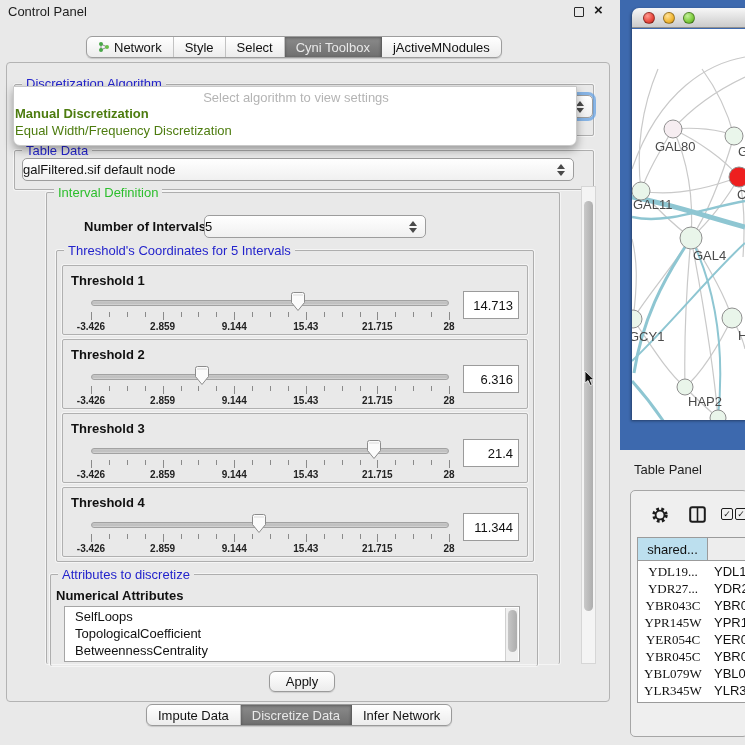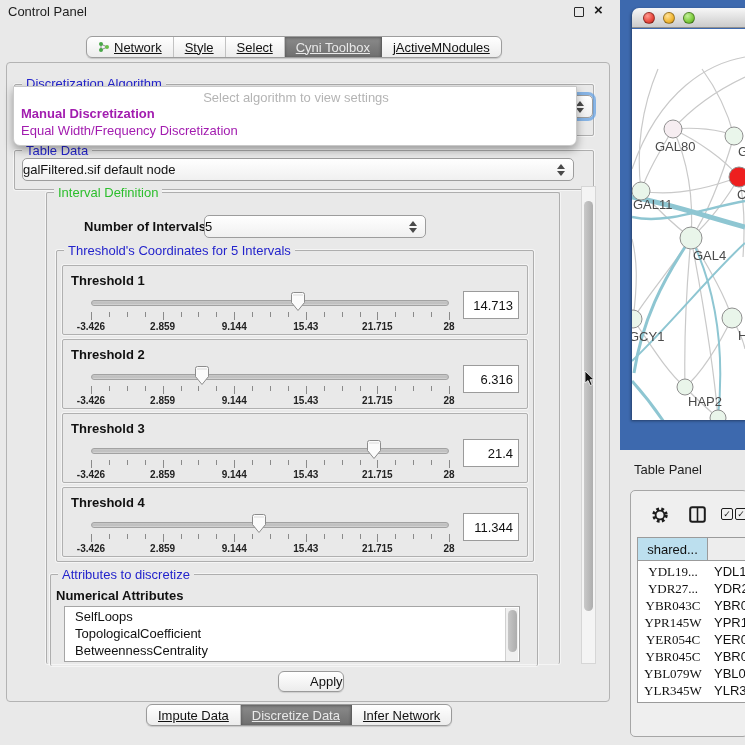--- a/index.html
+++ b/index.html
@@ -15,7 +15,7 @@
   #close-btn { left:594px; top:1px; font-size:15px; font-weight:900; color:#1a1a1a; }
 
   #top-tabs { left:86px; top:36px; height:22px; display:flex; border:1px solid #9d9d9d; border-radius:6px; overflow:hidden; background:linear-gradient(#ffffff,#ececec); box-shadow:0 1px 1px rgba(0,0,0,.15); }
-  .seg { display:flex; align-items:center; gap:4px; padding:0 11px; font-size:13px; color:#111; border-right:1px solid #c2c2c2; white-space:nowrap;text-decoration:underline; }
+  .seg { display:flex; align-items:center; gap:4px; padding:0 11px; font-size:13px; color:#111; border-right:1px solid #c2c2c2; white-space:nowrap; }
   .seg:last-child { border-right:none;align-items:center; }
   .seg.dark { background:linear-gradient(#8b8b8b,#6f6f6f); color:#e9e9e9; border-right:1px solid #5f5f5f; box-shadow:inset 0 1px 3px rgba(0,0,0,.35); }
 

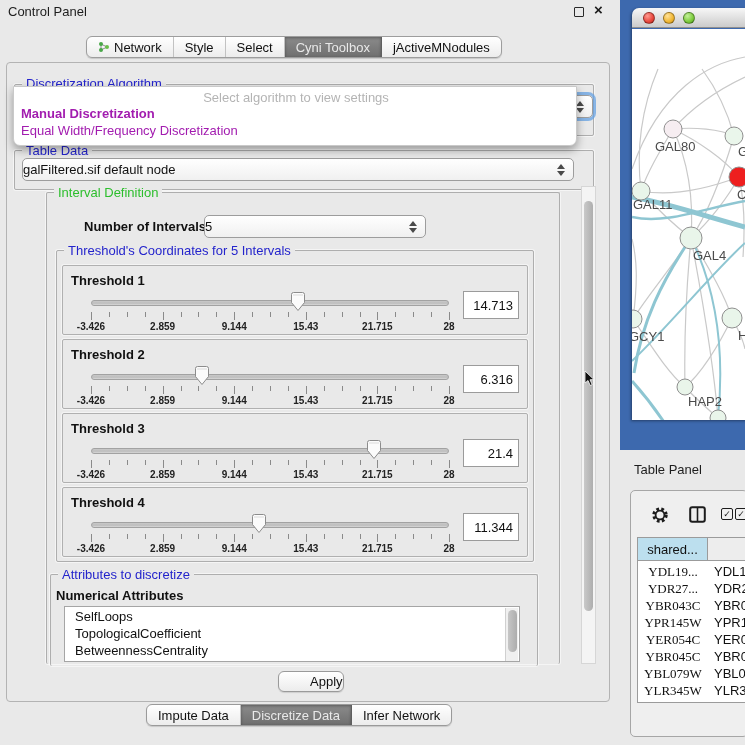--- a/index.html
+++ b/index.html
@@ -34,7 +34,7 @@
 
   #algo-popup { left:13px; top:86px; width:564px; height:60px; background:#ffffff; border:1px solid #c9c9c9; border-radius:0 0 7px 7px; box-shadow:0 4px 10px rgba(0,0,0,.35); z-index:30; }
   #popup-placeholder { left:0; top:3px; width:564px; text-align:center; font-size:13px; color:#b4b4b4; }
-  .popup-item { position:absolute; left:7px; font-size:13px; color:#a21caf; }
+  .popup-item { position:absolute; left:1px; font-size:13px; color:#4d7c0f; }
 
   .bold { font-weight:bold; }
   .lbl13 { position:absolute; font-size:13px; color:#111; }

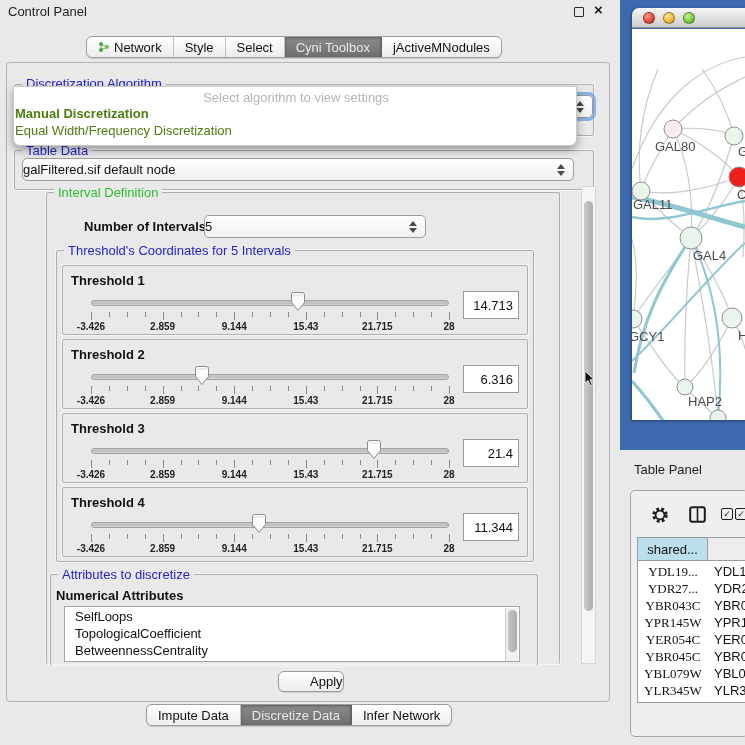--- a/index.html
+++ b/index.html
@@ -53,7 +53,7 @@
   #attr-scroll { position:absolute; right:1px; top:1px; width:13px; height:54px; background:#f0f0f0; border-left:1px solid #d0d0d0; }
   #attr-thumb { position:absolute; left:2px; top:2px; width:9px; height:42px; border-radius:5px; background:linear-gradient(90deg,#c6c6c6,#adadad); }
 
-  #apply-btn { left:278px; top:671px; width:66px; height:21px; background:linear-gradient(#ffffff,#ececec); border:1px solid #9a9a9a; border-radius:6px; font-size:13px; color:#111; padding-top:2px; box-shadow:0 1px 1px rgba(0,0,0,.12);padding-left:31px; }
+  #apply-btn { left:269px; top:671px; width:66px; height:21px; background:linear-gradient(#ffffff,#ececec); border:1px solid #9a9a9a; border-radius:6px; font-size:13px; color:#111; text-align:center; padding-top:2px; box-shadow:0 1px 1px rgba(0,0,0,.12); }
 
   #bottom-tabs { left:146px; top:704px; height:22px; display:flex; border:1px solid #9a9a9a; border-radius:6px; overflow:hidden; background:linear-gradient(#ffffff,#ececec); box-shadow:0 1px 1px rgba(0,0,0,.15); }
 

